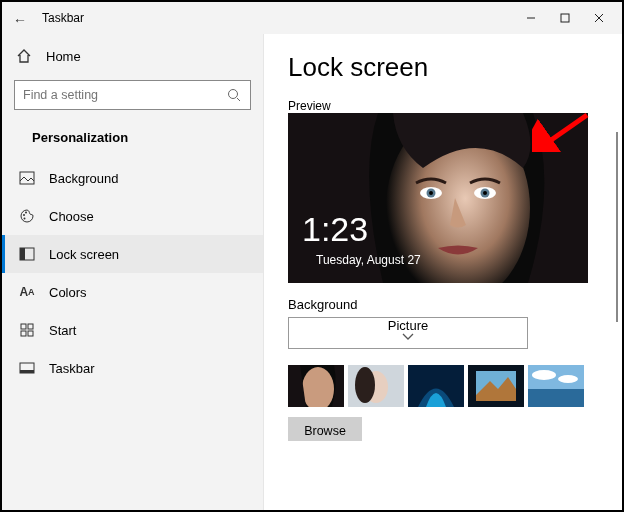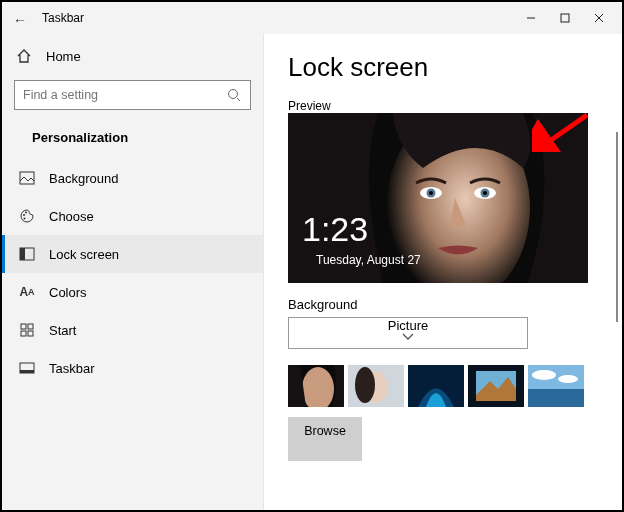--- a/index.html
+++ b/index.html
@@ -28,7 +28,7 @@
   .dd { width: 240px; height: 32px; border: 1px solid #999; display: flex; align-items: center; padding: 0 10px; font-size: 13px; margin-bottom: 16px; background: #fff; flex-direction: column; }
   .thumbs { display: flex; gap: 4px; margin-bottom: 10px; }
   .th { width: 56px; height: 42px; overflow: hidden; }
-  .browse { width: 74px; height: 44px; border: none; background: #cfcfcf; font-size: 12.5px; text-align: center; line-height: 28px; }
+  .browse { width: 74px; height: 24px; border: none; background: #cfcfcf; font-size: 12.5px; text-align: center; line-height: 28px; }
   .arrow { position: absolute; top: 78px; right: 30px; width: 60px; height: 40px; }
   .scrolltrack { position: absolute; right: 4px; top: 98px; width: 2px; height: 190px; background: #888; }
   svg { display: block; }

